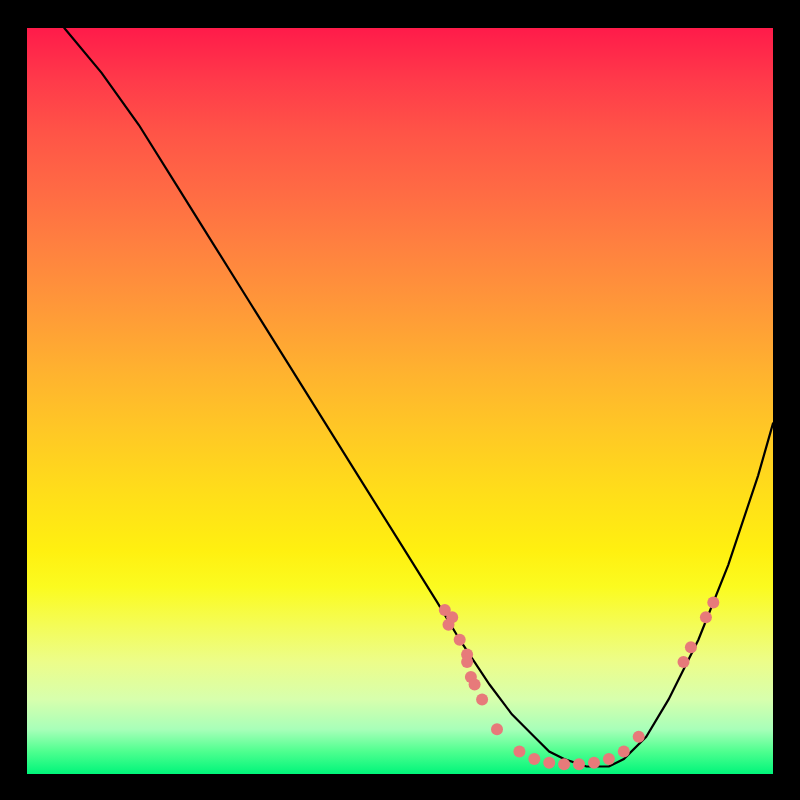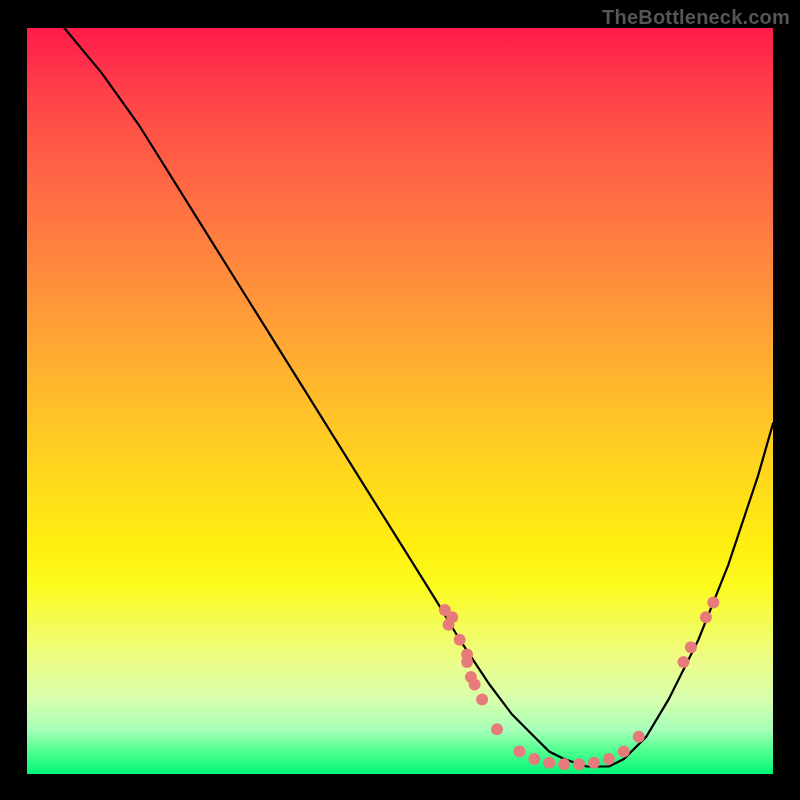--- a/index.html
+++ b/index.html
@@ -73,7 +73,6 @@
 <body>
 
 <div class="wrap">
-  <div class="attribution">TheBottleneck.com</div>
   <div class="plot">
     <svg class="curve" viewBox="0 0 746 746" preserveAspectRatio="none">
       <path id="main-curve" d="M37.3 0.0 L74.6 44.8 L111.9 97.0 L149.2 156.7 L186.5 216.3 L223.8 276.0 L261.1 335.7 L298.4 395.4 L335.7 455.1 L373.0 514.7 L410.3 574.4 L432.7 611.7 L447.6 634.1 L462.5 656.5 L484.9 686.3 L507.3 708.7 L522.2 723.6 L537.1 731.1 L559.5 738.5 L581.9 738.5 L596.8 731.1 L619.2 708.7 L641.6 671.4 L671.4 611.7 L701.2 537.1 L731.1 447.6 L746.0 395.4"></path>

